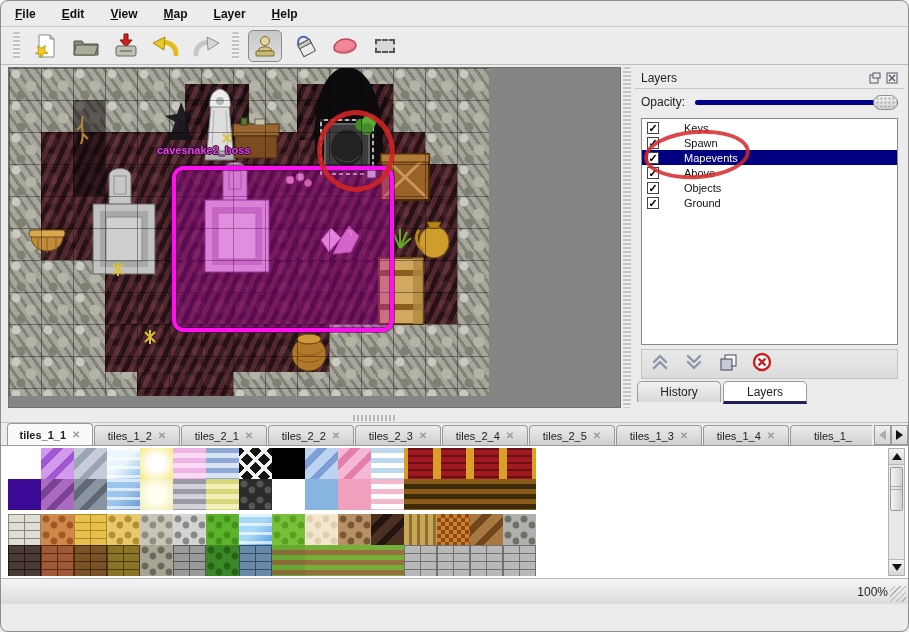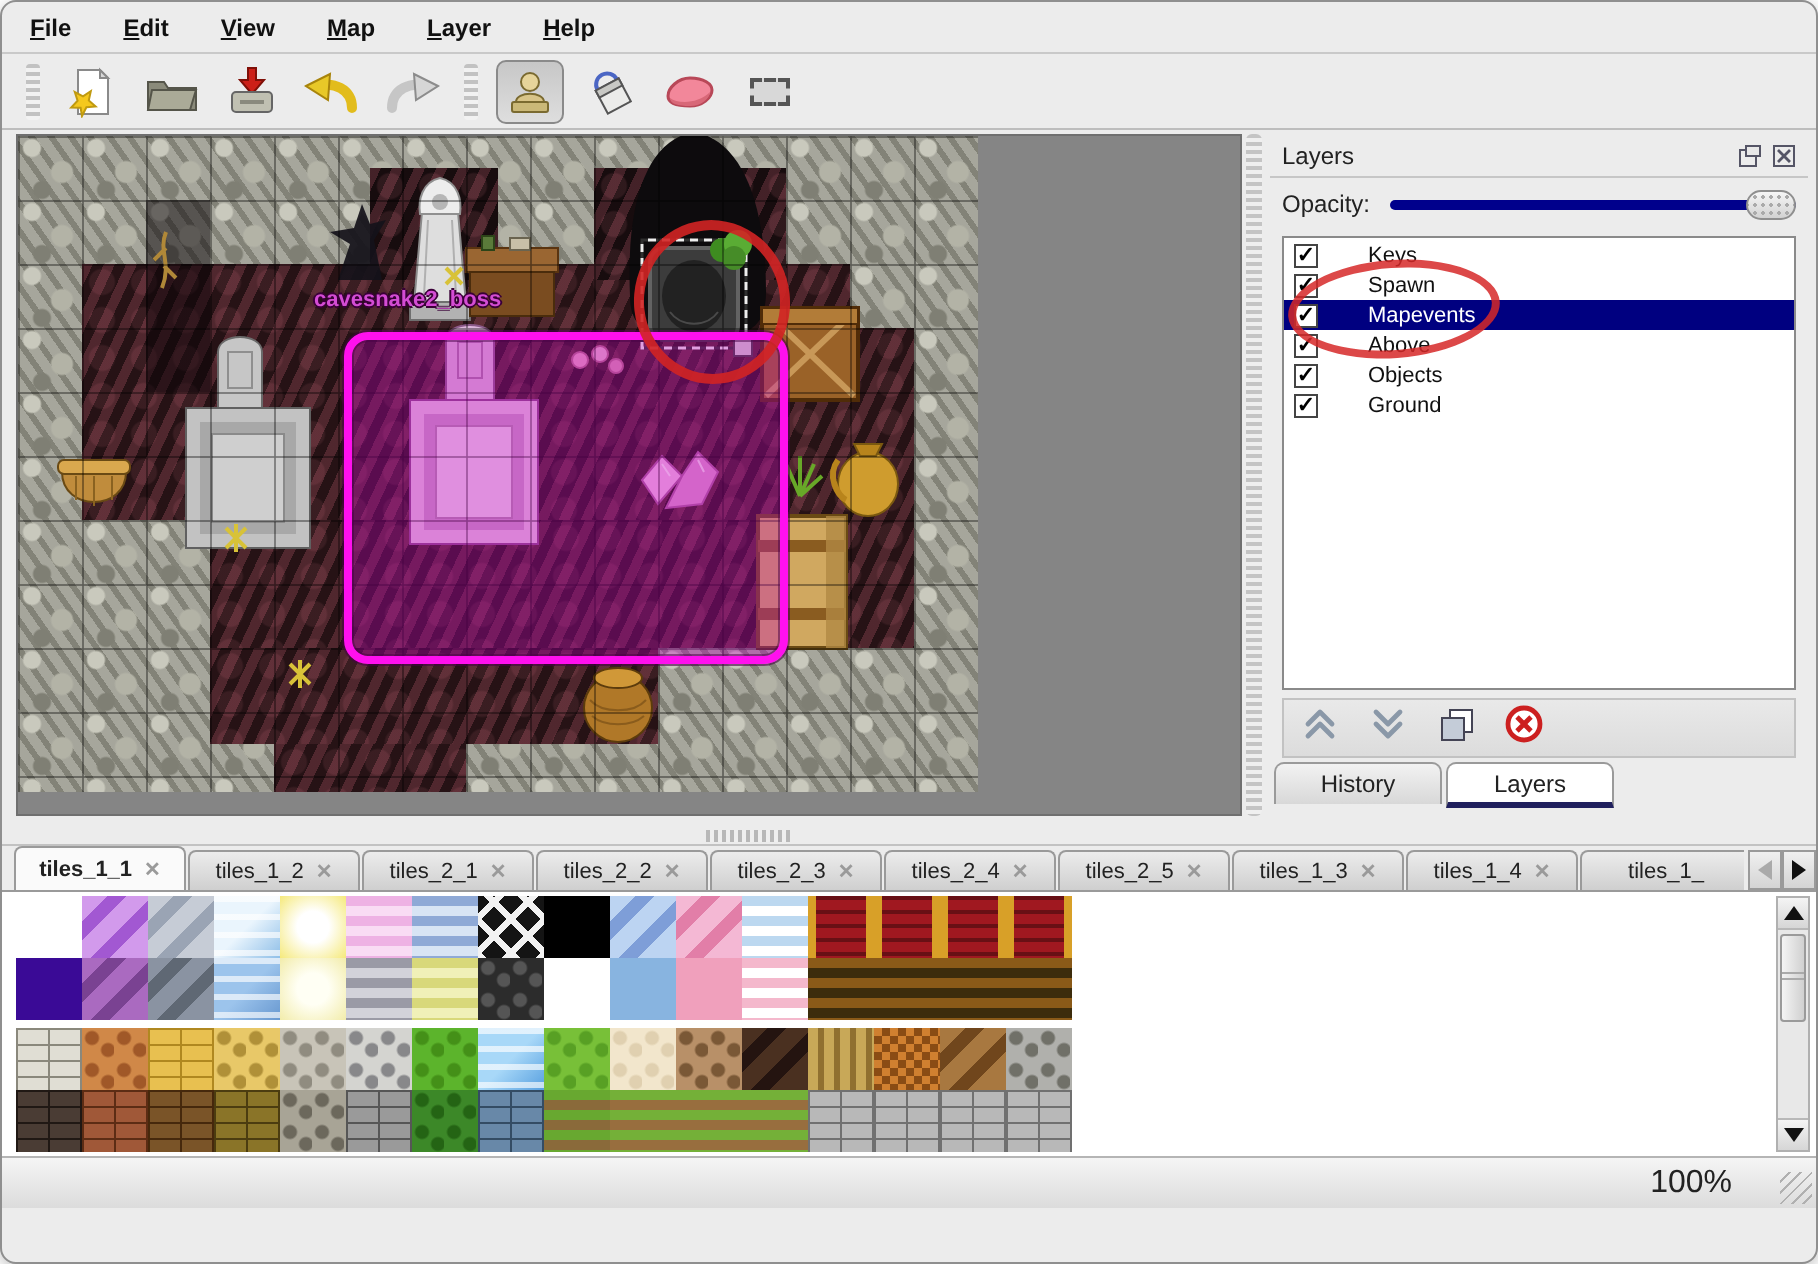--- a/index.html
+++ b/index.html
@@ -129,7 +129,7 @@
   
   .statusbar{ position:relative; display:flex; align-items:center; height:26px;
     border-top:1px solid #b5b5b5; background:linear-gradient(180deg,#f5f5f5,#dcdcdc); }
-  .zoomlvl{ margin-left:auto; margin-right:42px; font-size:16px; color:#222; }
+  .zoomlvl{ margin-left:auto; margin-right:20px; font-size:12px; color:#222; }
   .gripcorner{ position:absolute; right:2px; bottom:2px; width:16px; height:16px;
     background:repeating-linear-gradient(135deg, rgba(0,0,0,0) 0 3px, #b0b0b0 3px 4px); }
 </style>

